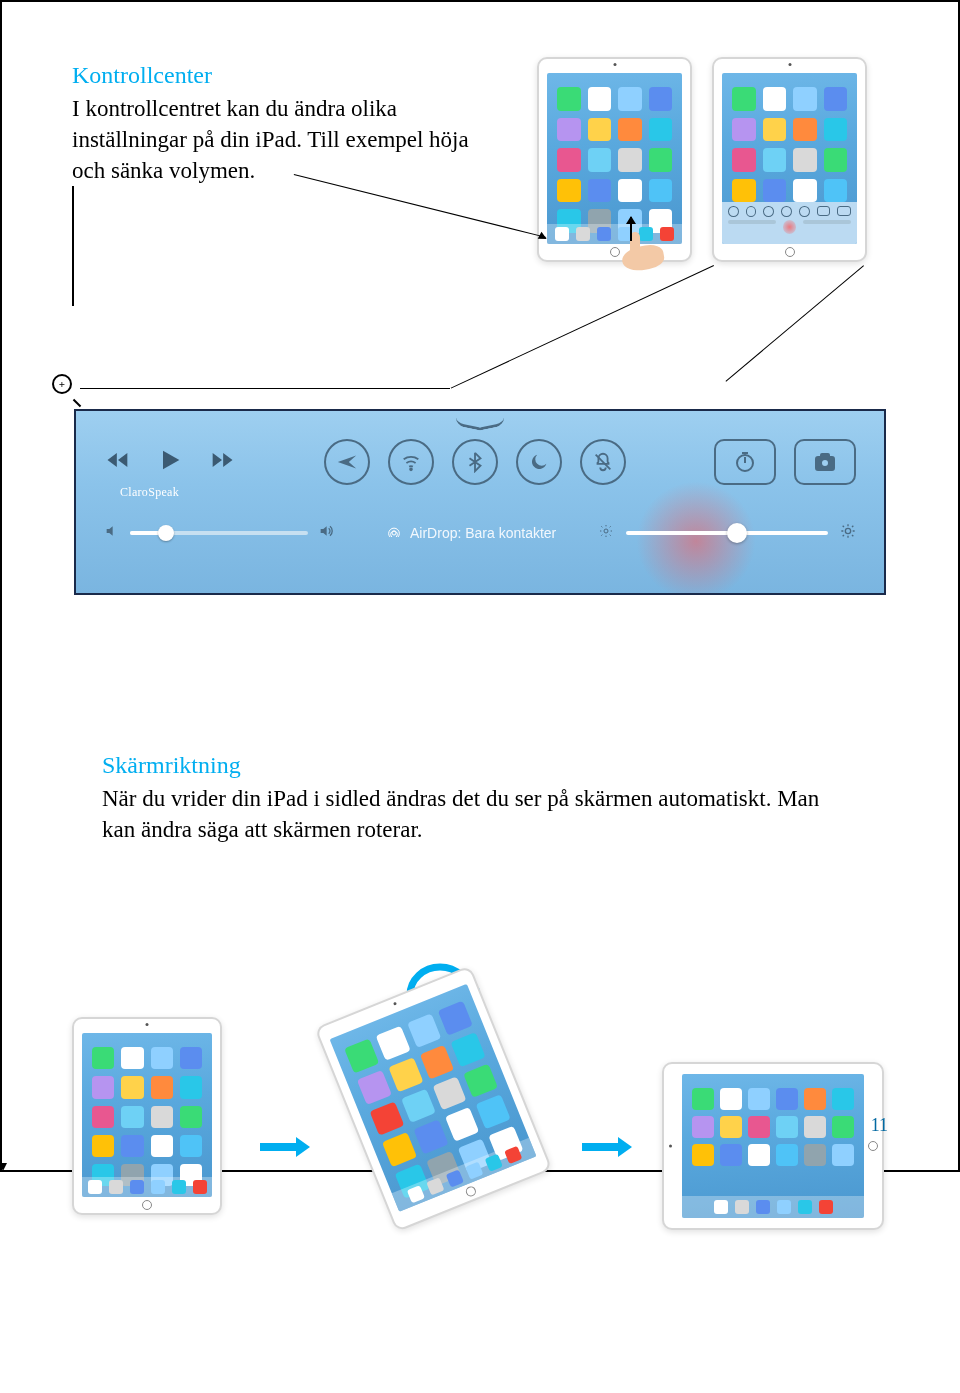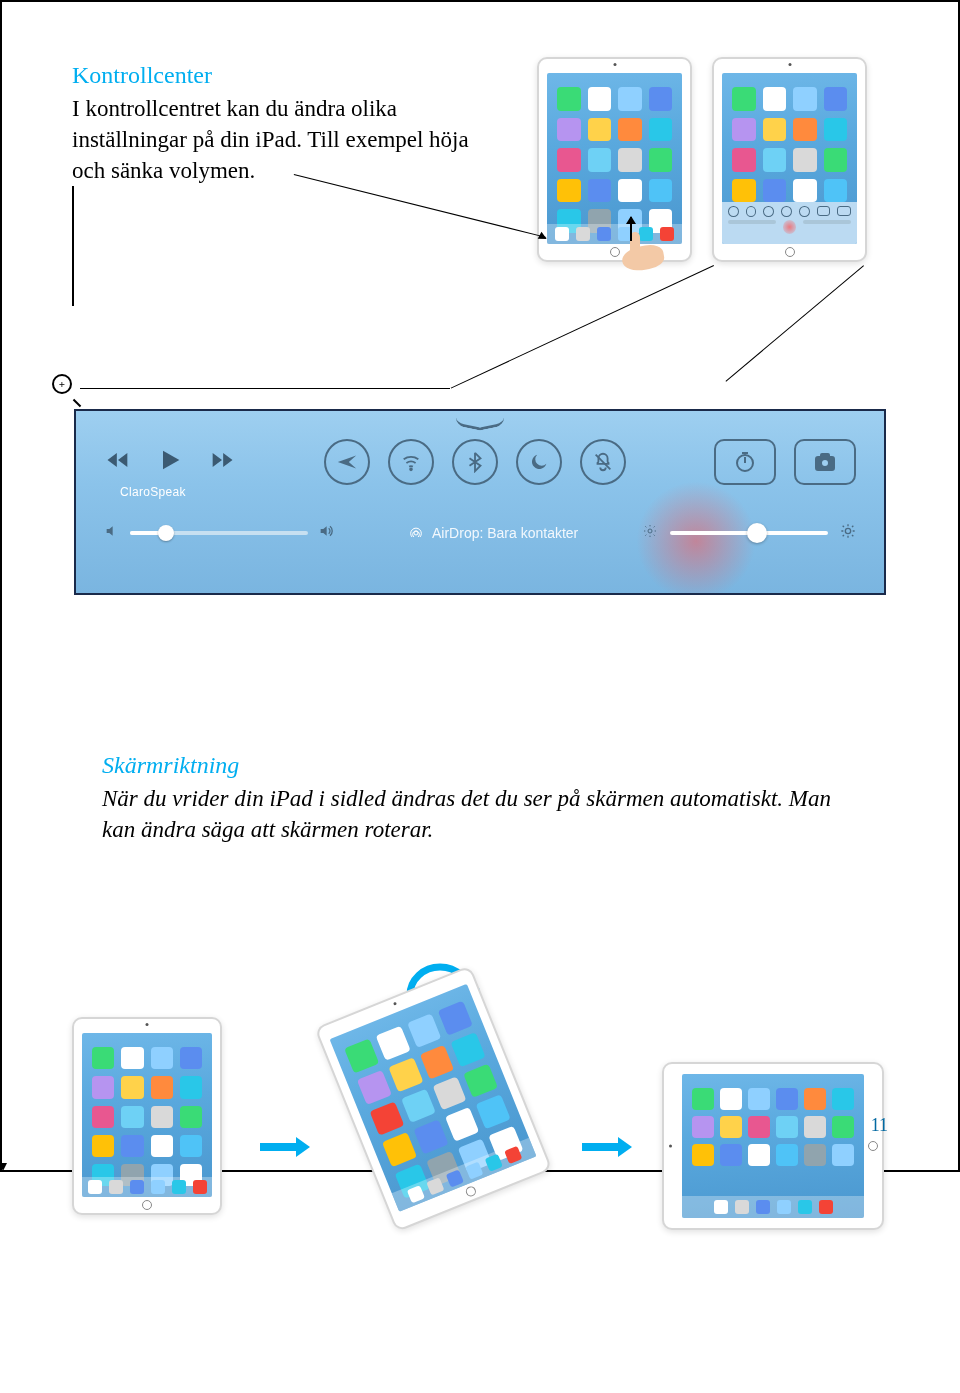--- a/index.html
+++ b/index.html
@@ -119,7 +119,7 @@
   .sc { width:62px; height:46px; border:2px solid #4a6b84; border-radius:10px; display:flex; align-items:center; justify-content:center; }
   .sc svg { width:24px; height:24px; fill:#4a6b84; stroke:#4a6b84; stroke-width:2; }
 
-  .cc-label { position:absolute; top:74px; left:44px; color:#fff; font-family: Liberation Sans, sans-serif; font-size:12px; letter-spacing:0.3px; }
+  .cc-label { position:absolute; top:74px; left:44px; color:#fff; font-family: Liberation Serif, serif; font-size:12px; letter-spacing:0.3px; }
 
   .cc-row2 { position:absolute; top:112px; left:0; right:0; display:flex; align-items:center; padding:0 28px; gap:34px; }
   .vol-slider { flex:0 0 230px; display:flex; align-items:center; gap:10px; color:#4a6b84; }

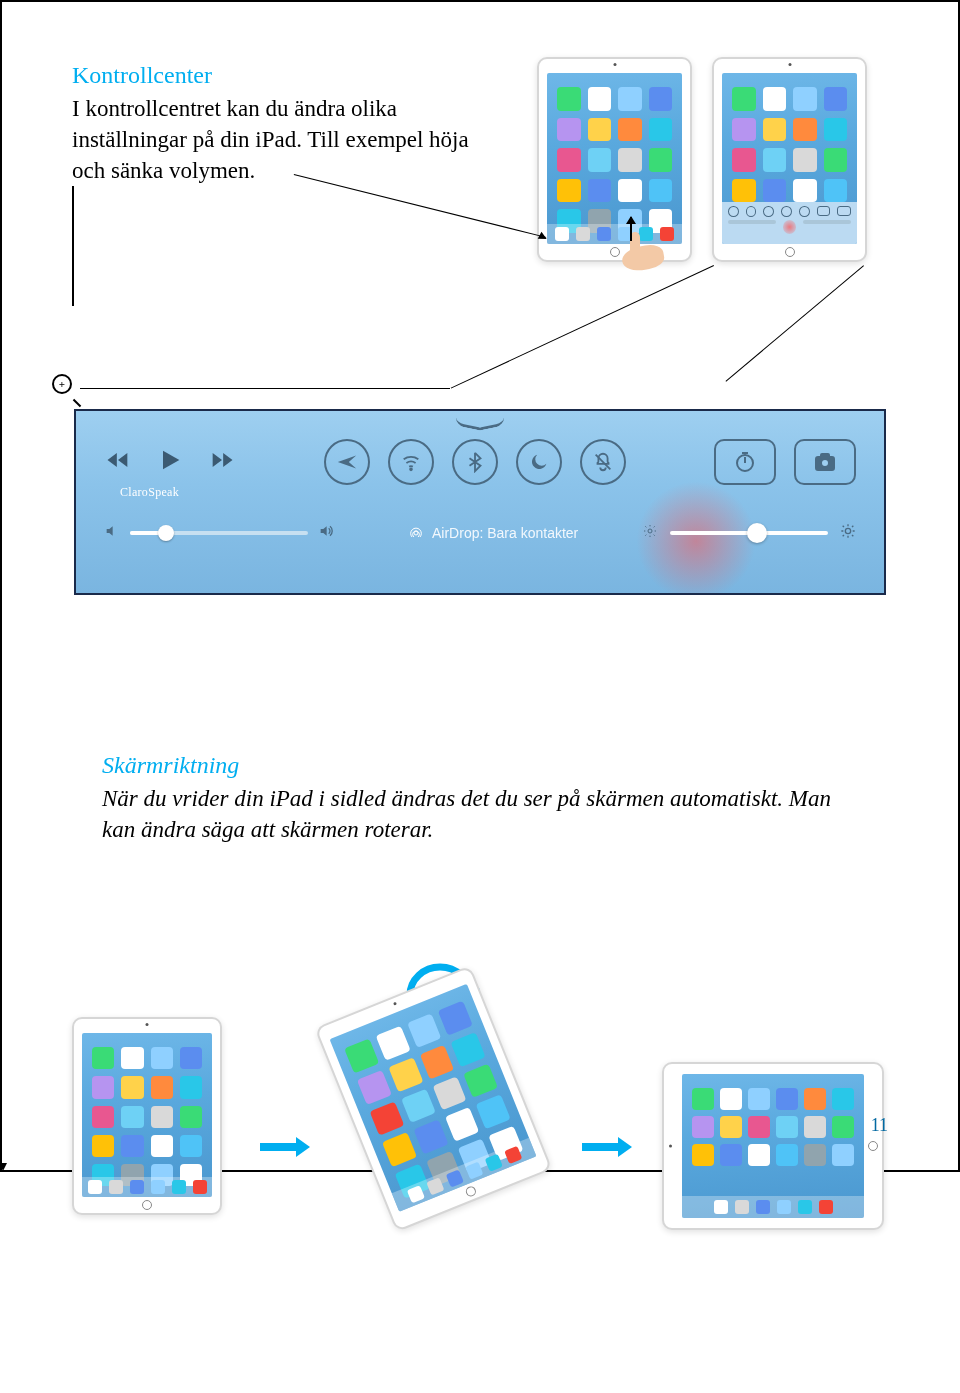--- a/index.html
+++ b/index.html
@@ -121,7 +121,7 @@
 
   .cc-label { position:absolute; top:74px; left:44px; color:#fff; font-family: Liberation Serif, serif; font-size:12px; letter-spacing:0.3px; }
 
-  .cc-row2 { position:absolute; top:112px; left:0; right:0; display:flex; align-items:center; padding:0 28px; gap:34px; }
+  .cc-row2 { position:absolute; top:112px; left:0; right:0; display:flex; align-items:center; padding:0 28px; gap:12px; }
   .vol-slider { flex:0 0 230px; display:flex; align-items:center; gap:10px; color:#4a6b84; }
   .vol-slider .track { flex:1; height:4px; background:#c7e0f1; border-radius:2px; position:relative; }
   .vol-slider .fill { position:absolute; left:0; top:0; bottom:0; width:20%; background:#fff; border-radius:2px; }

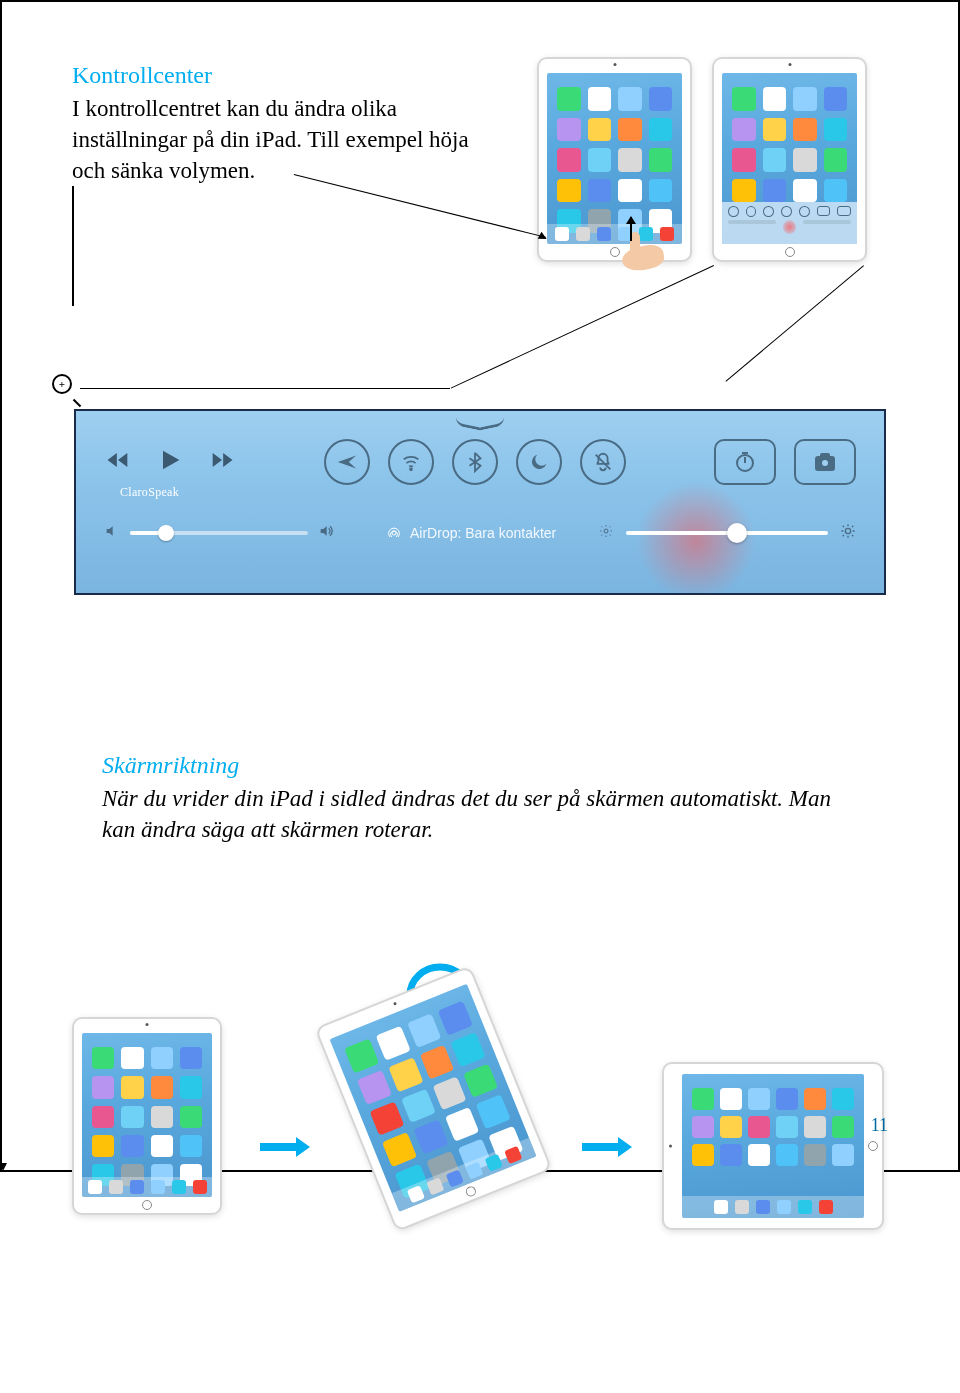--- a/index.html
+++ b/index.html
@@ -135,7 +135,7 @@
   .redglow { position:absolute; width:120px; height:120px; border-radius:50%; background: radial-gradient(circle, rgba(255,80,80,0.5) 0%, rgba(255,80,80,0) 70%); top:70px; left:560px; pointer-events:none; }
 
   
-  .section2 { position:absolute; top:750px; left:100px; width:750px;font-style:italic; }
+  .section2 { position:absolute; top:750px; left:100px; width:750px; }
 
   
   #ipad3 { top:1015px; left:70px; width:150px; height:198px; }

